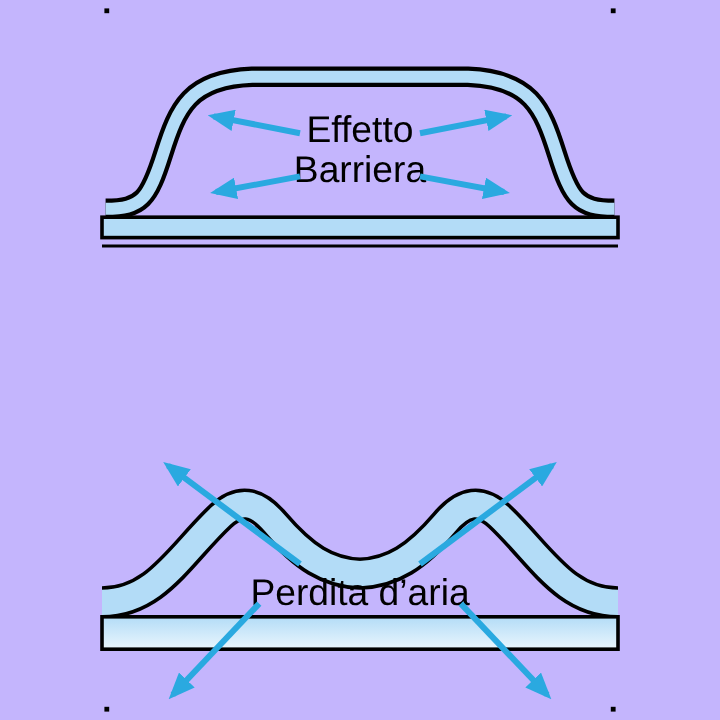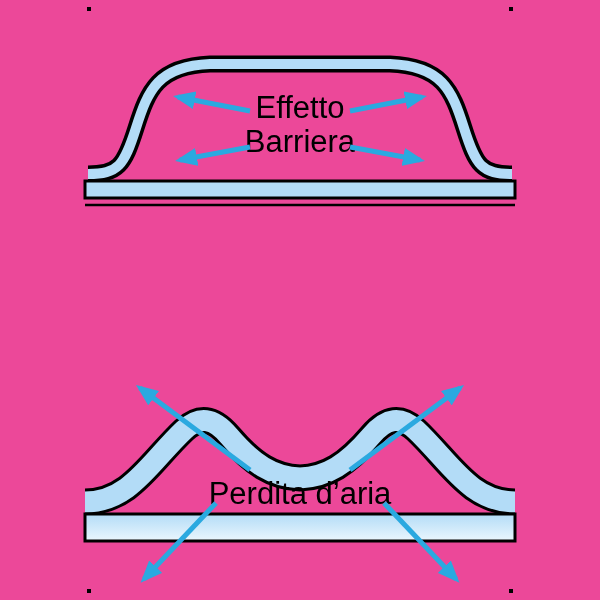--- a/index.html
+++ b/index.html
@@ -11,7 +11,7 @@
     position: relative;
     width: 600px;
     height: 600px;
-    background: #ec4899;
+    background: #c4b5fd;
     font-family: "Liberation Sans", sans-serif;
     overflow: hidden;
   }

